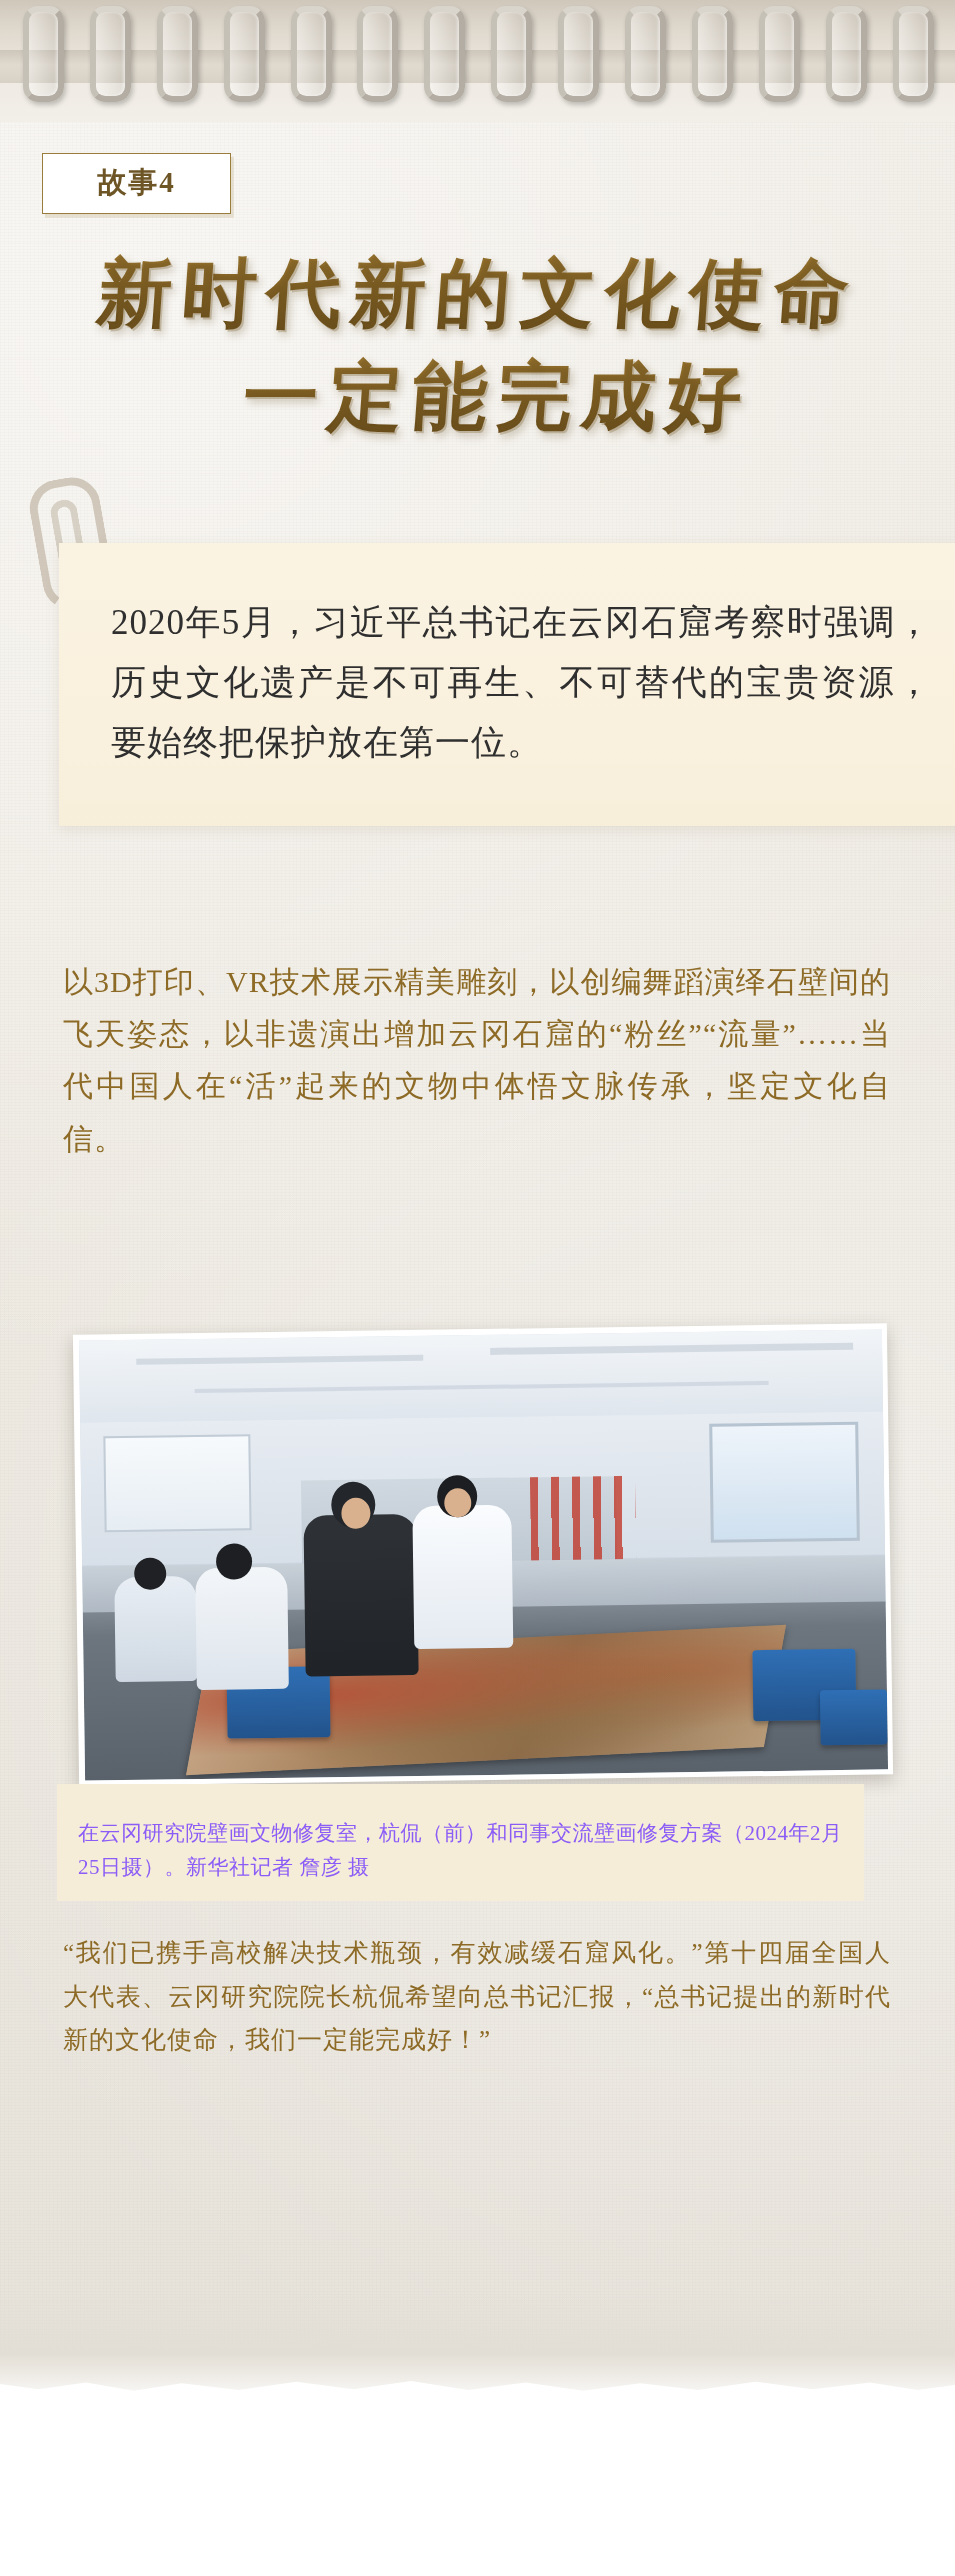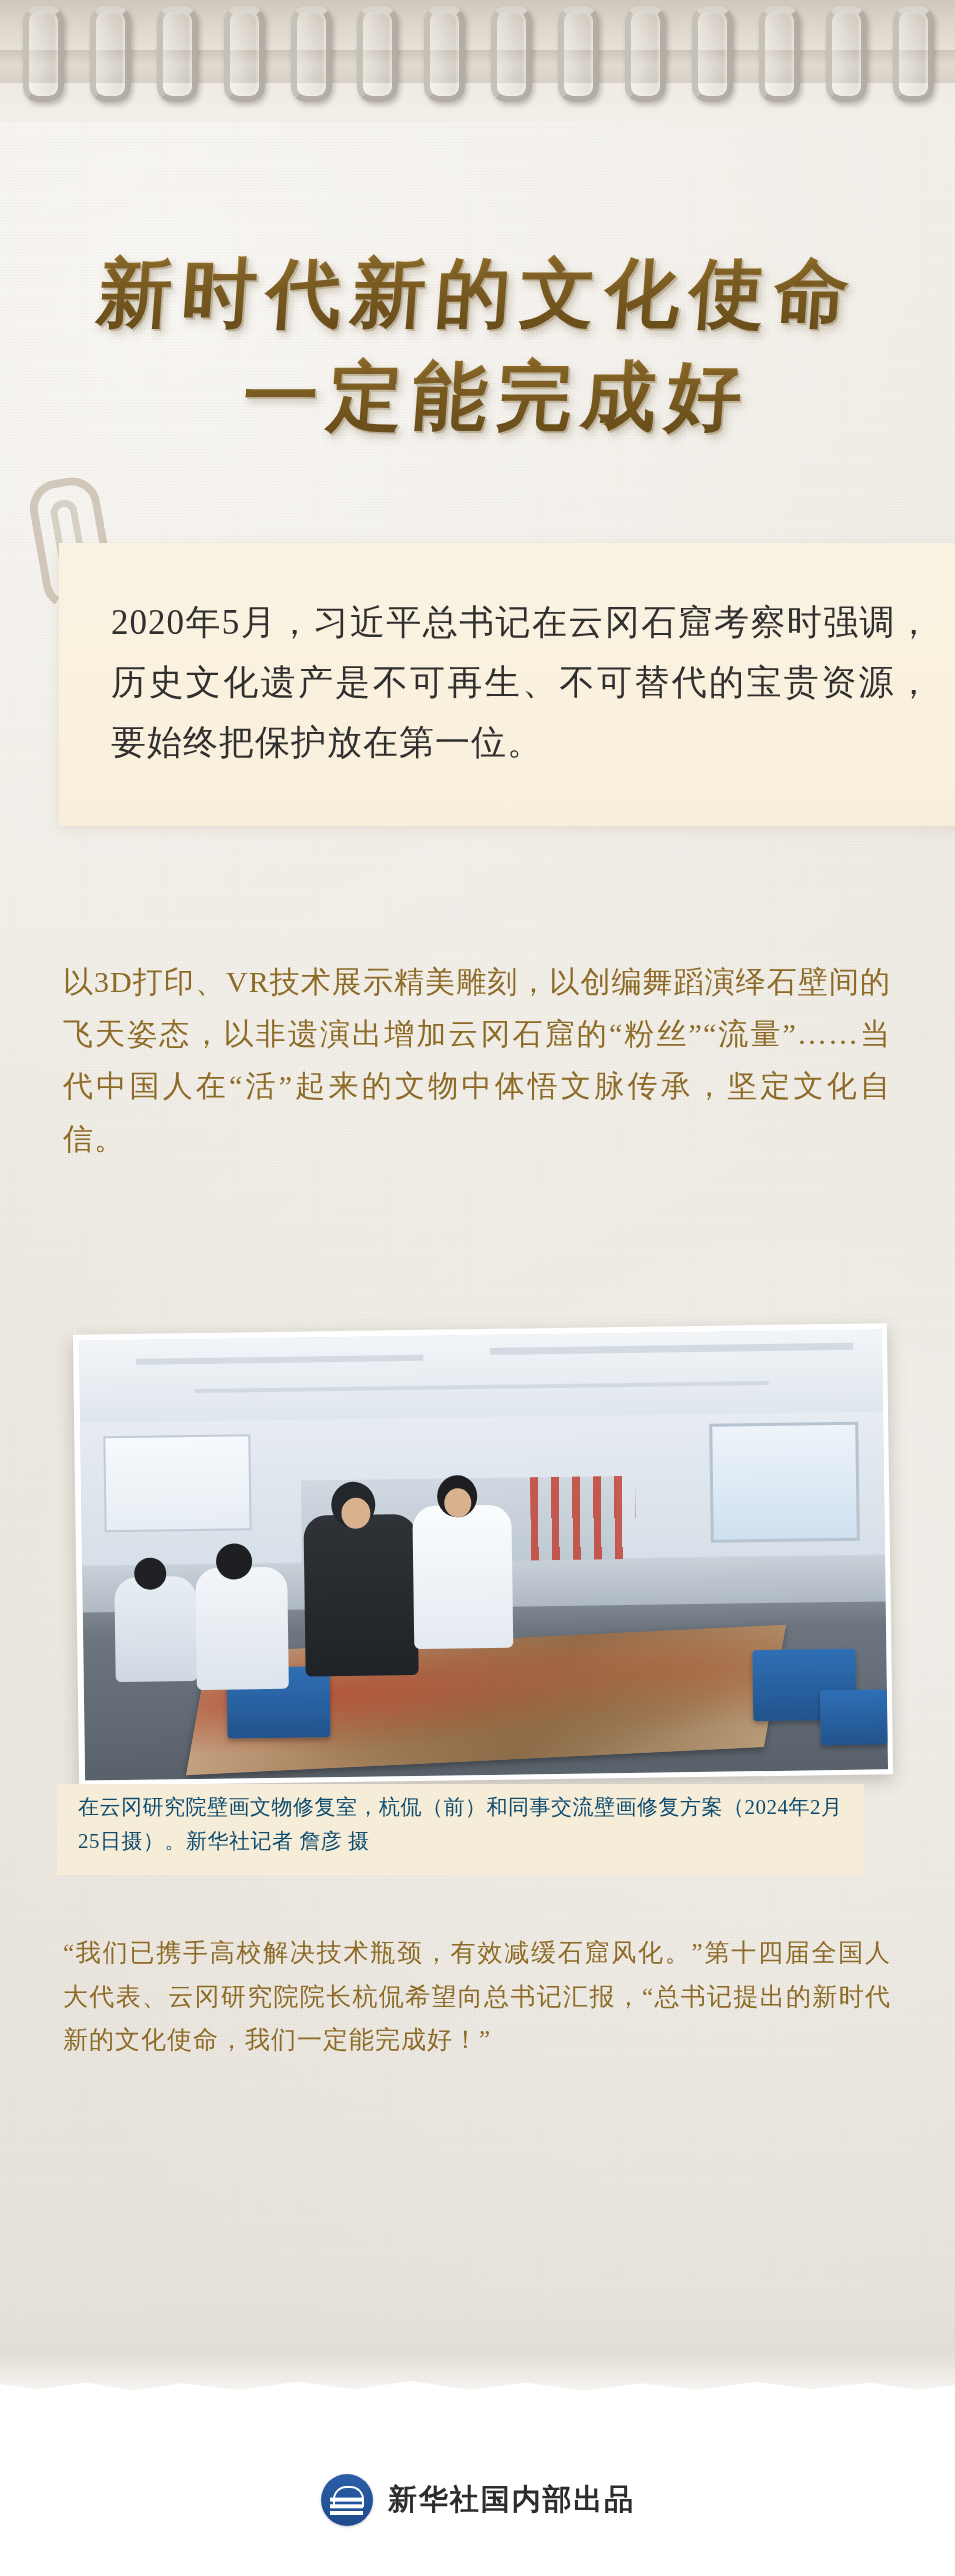--- a/index.html
+++ b/index.html
@@ -380,6 +380,7 @@
     <div class="ring" style="left:893px"></div>
   </div>
 
+  <div class="story-badge">故事4</div>
 
   <div class="title-block">
     <div class="title-line title-line-1">新时代新的文化使命</div>

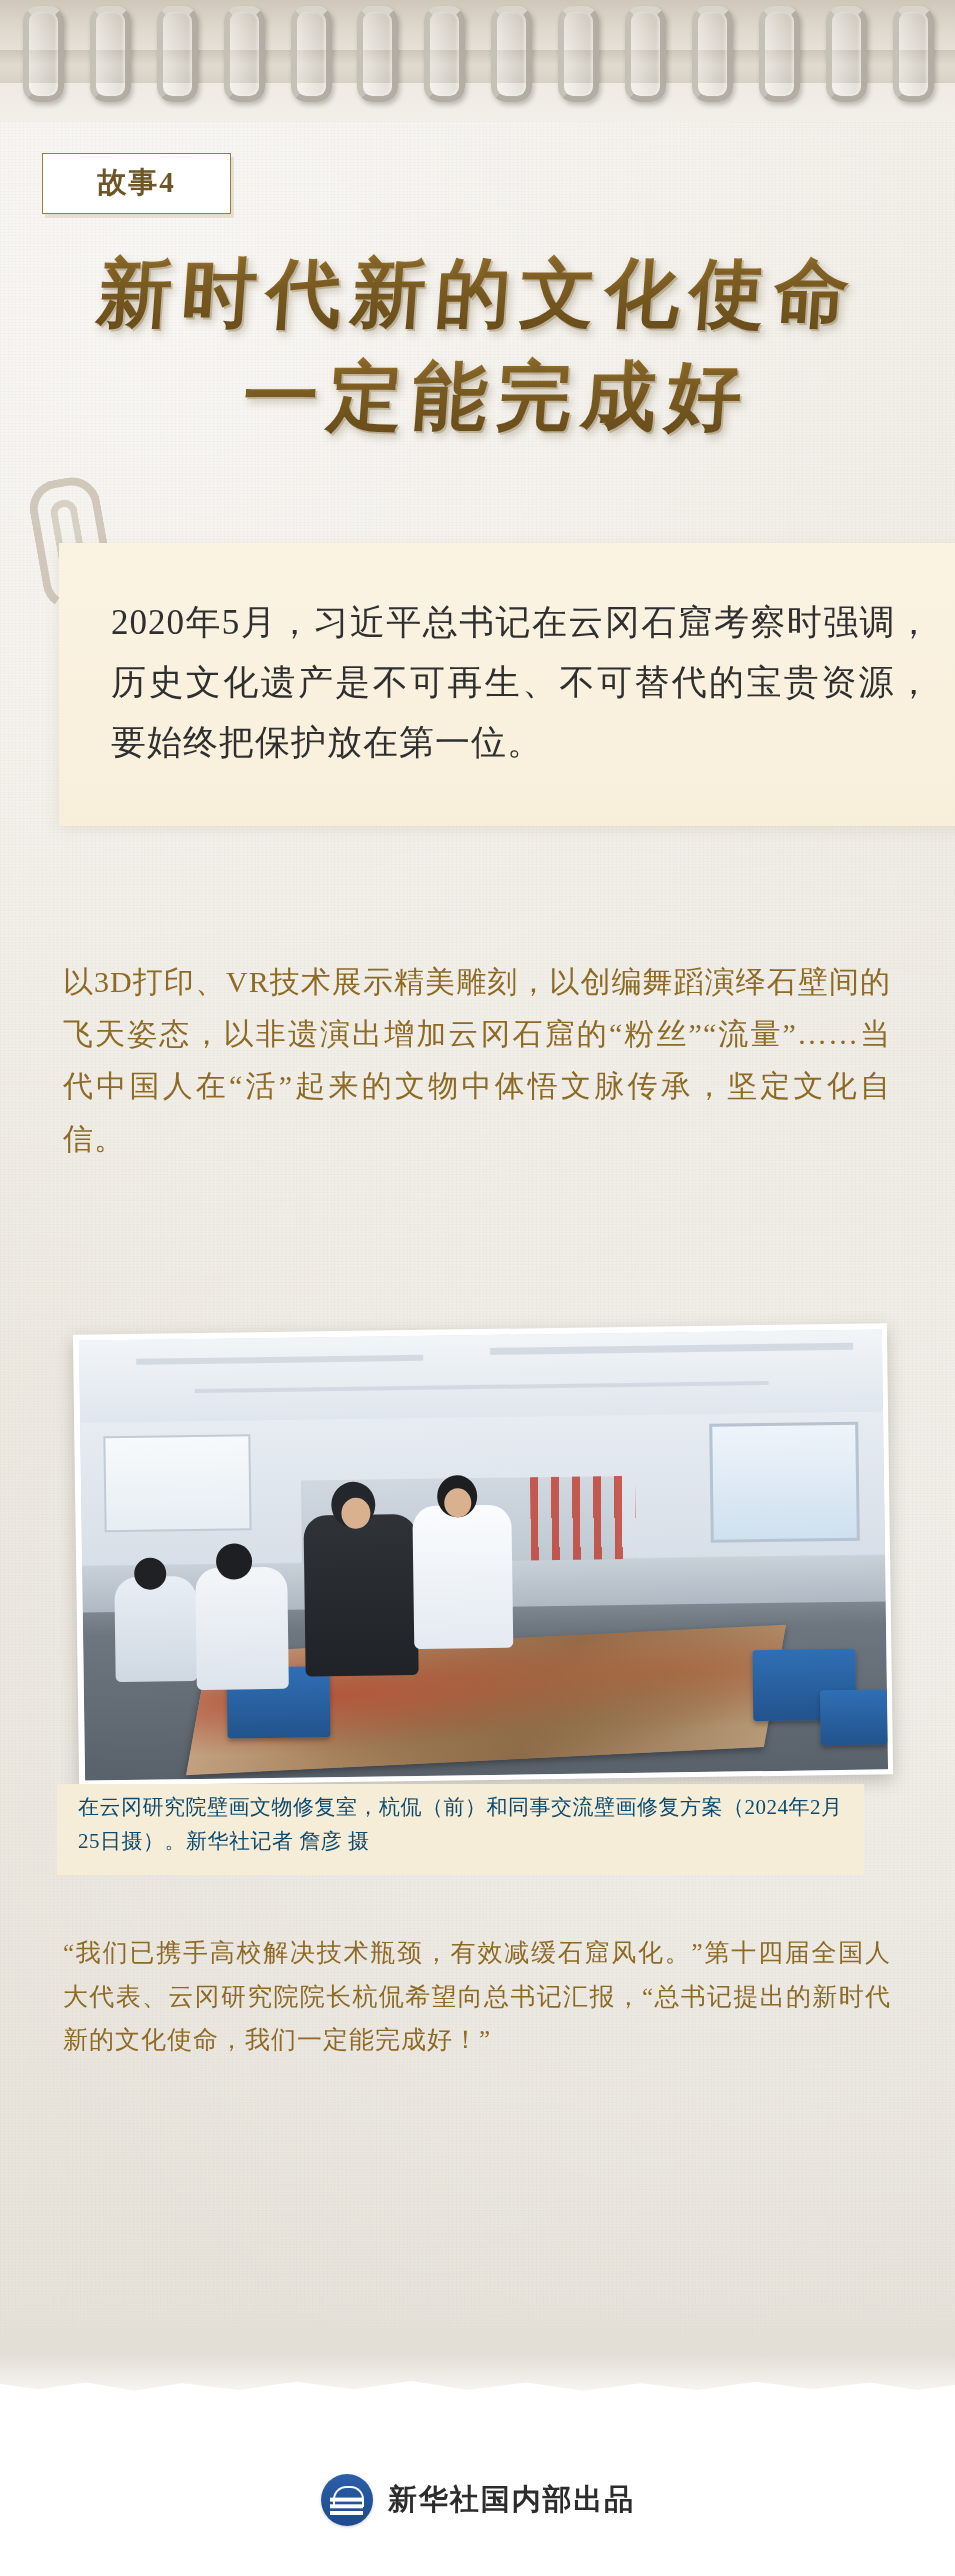--- a/index.html
+++ b/index.html
@@ -263,12 +263,12 @@
     top: 1784px;
     left: 57px;
     width: 765px;
-    padding: 6px 21px 17px 21px;
+    padding: 32px 21px 17px 21px;
     background: #f6edd9;
     font-family: "Liberation Serif", serif;
     font-size: 21px;
     line-height: 1.62;
-    color: #0c4a6e;
+    color: #8b5cf6;
     letter-spacing: 0.5px;
   }
 

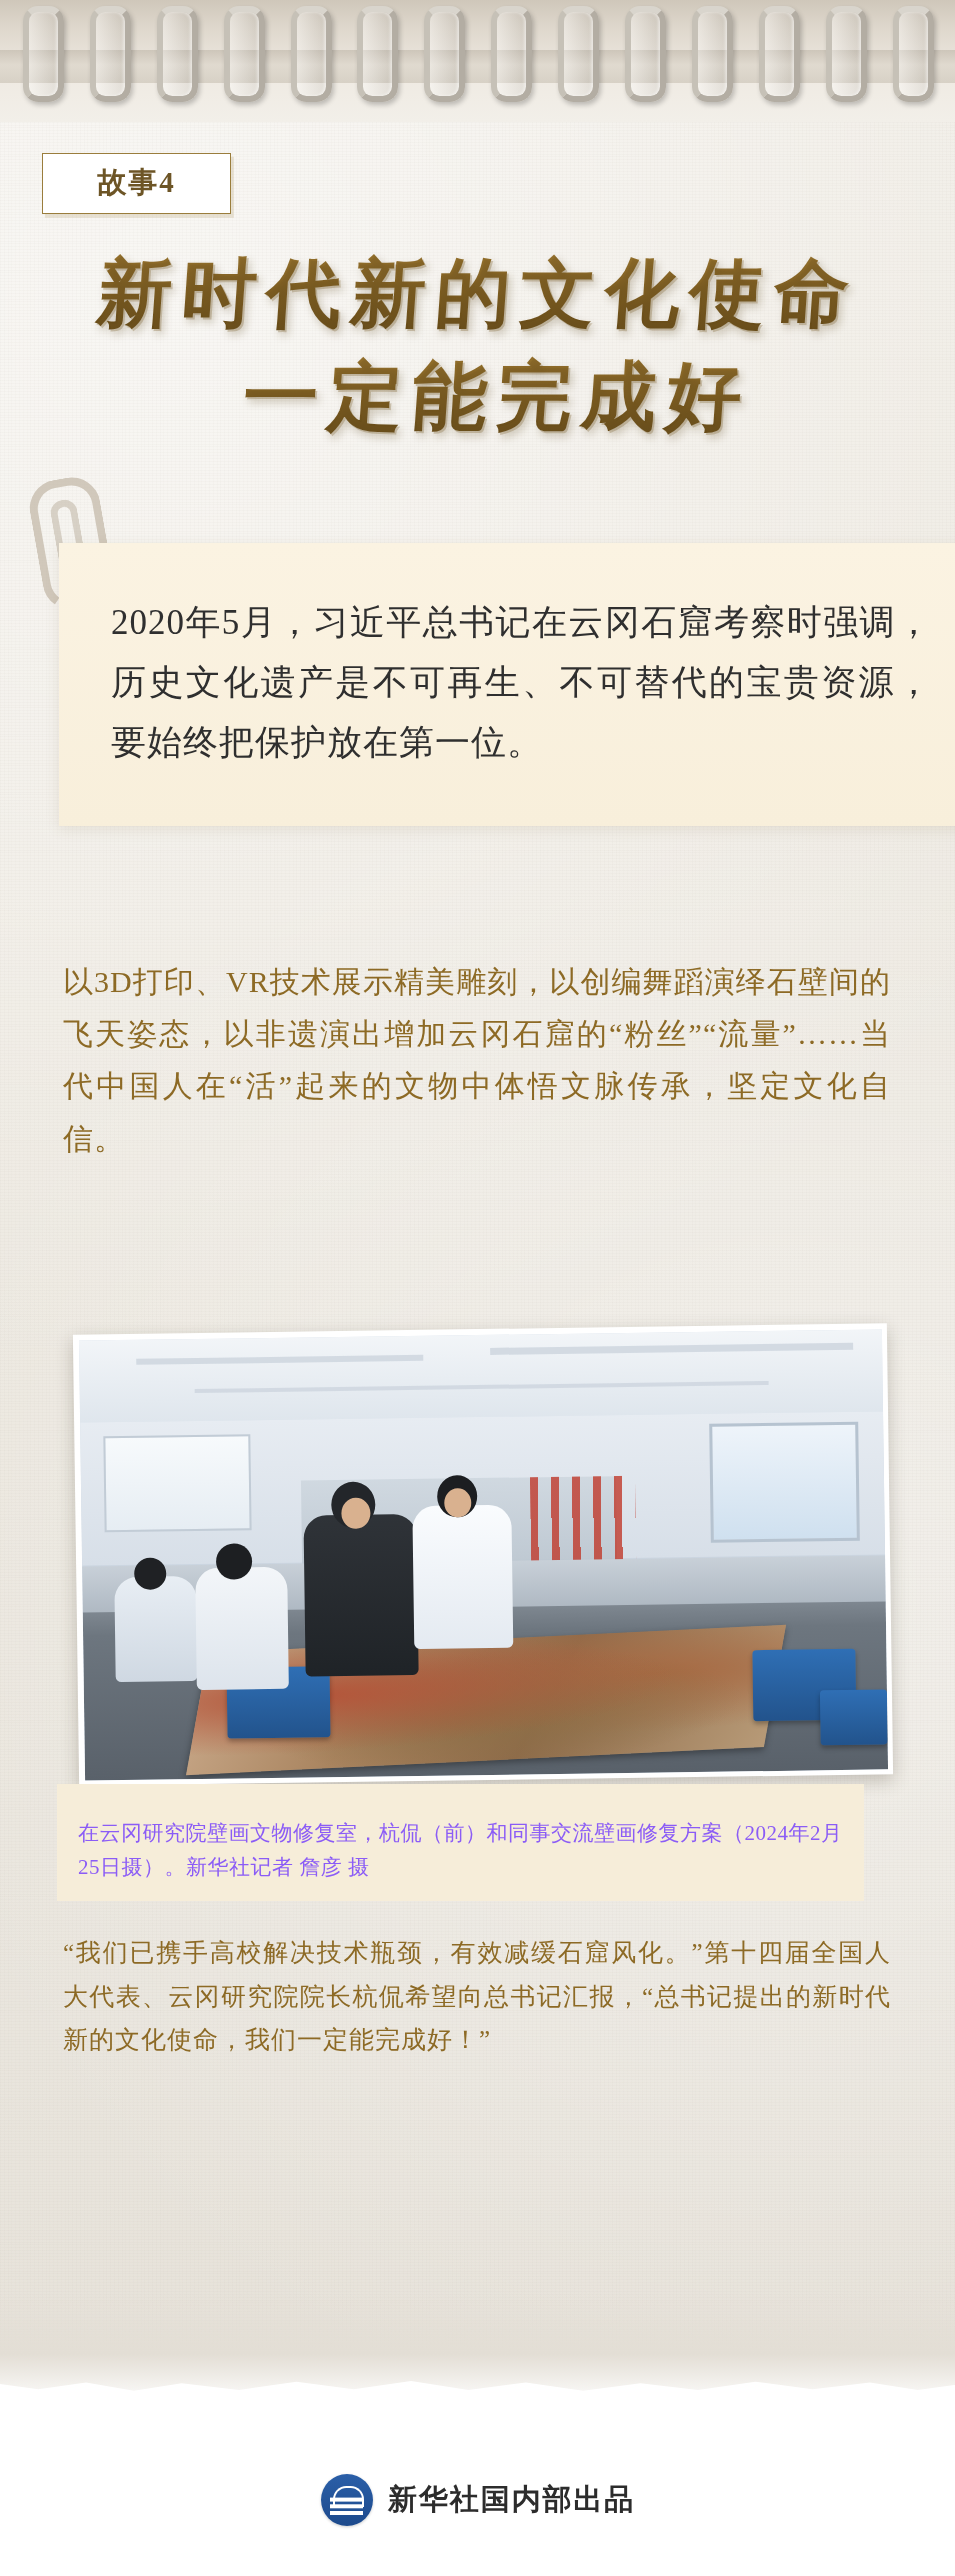--- a/index.html
+++ b/index.html
@@ -440,10 +440,6 @@
   <div class="torn"></div>
   <div class="bottom-white"></div>
 
-  <div class="footer">
-    <div class="footer-logo"></div>
-    <div class="footer-text">新华社国内部出品</div>
-  </div>
 </div>
 
 

